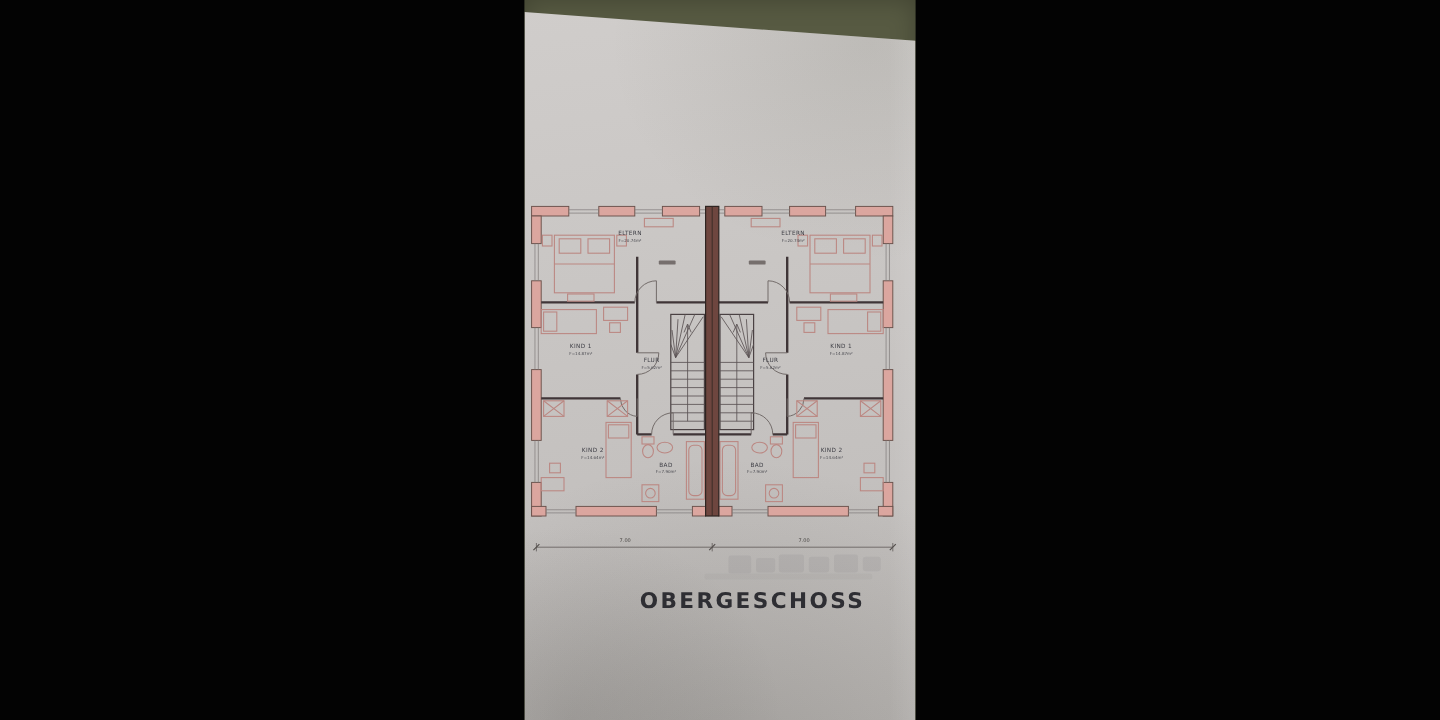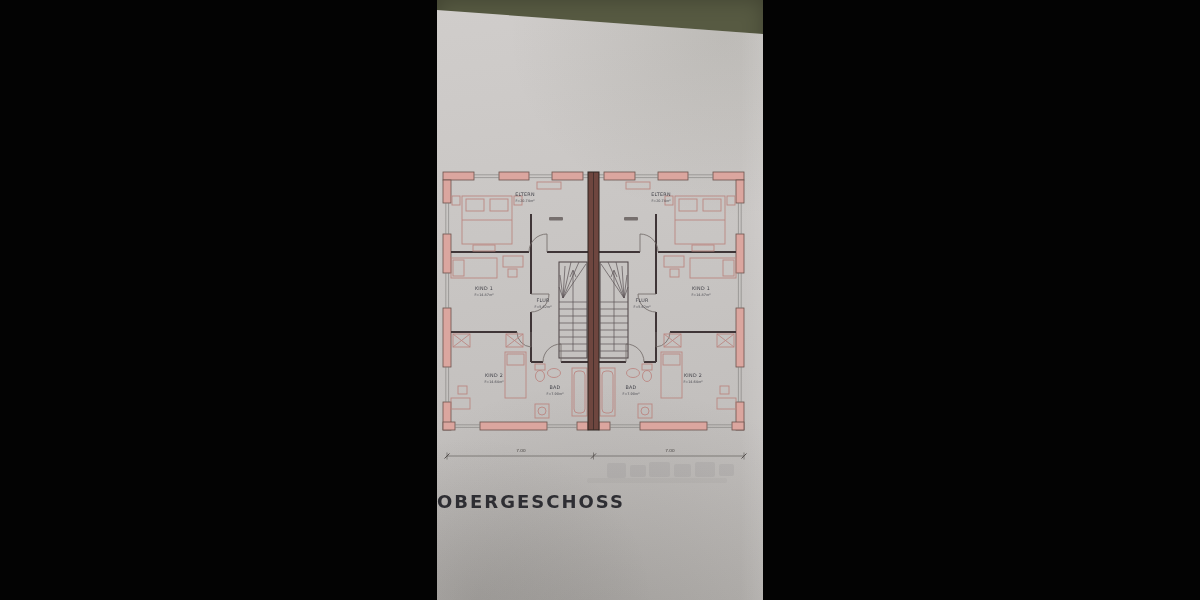--- a/index.html
+++ b/index.html
@@ -26,7 +26,7 @@
            radial-gradient(90% 45% at 12% 100%, rgba(52,50,47,.14), transparent 60%),
            linear-gradient(172deg, #d0cdcb 0%, #c9c6c4 38%, #c3c0be 68%, #b9b6b3 100%);}
   .plan-svg{position:absolute;left:0;top:0;}
-  .title{position:absolute;left:0;top:491px;width:380px;text-align:left;
+  .title{position:absolute;left:0;top:491px;width:380px;text-align:center;
          font-family:"DejaVu Sans","Liberation Sans",sans-serif;
          font-size:18px;font-weight:600;letter-spacing:2px;color:#2e2e33;}
   text{font-family:"DejaVu Sans","Liberation Sans",sans-serif;fill:#3f3f46;}

